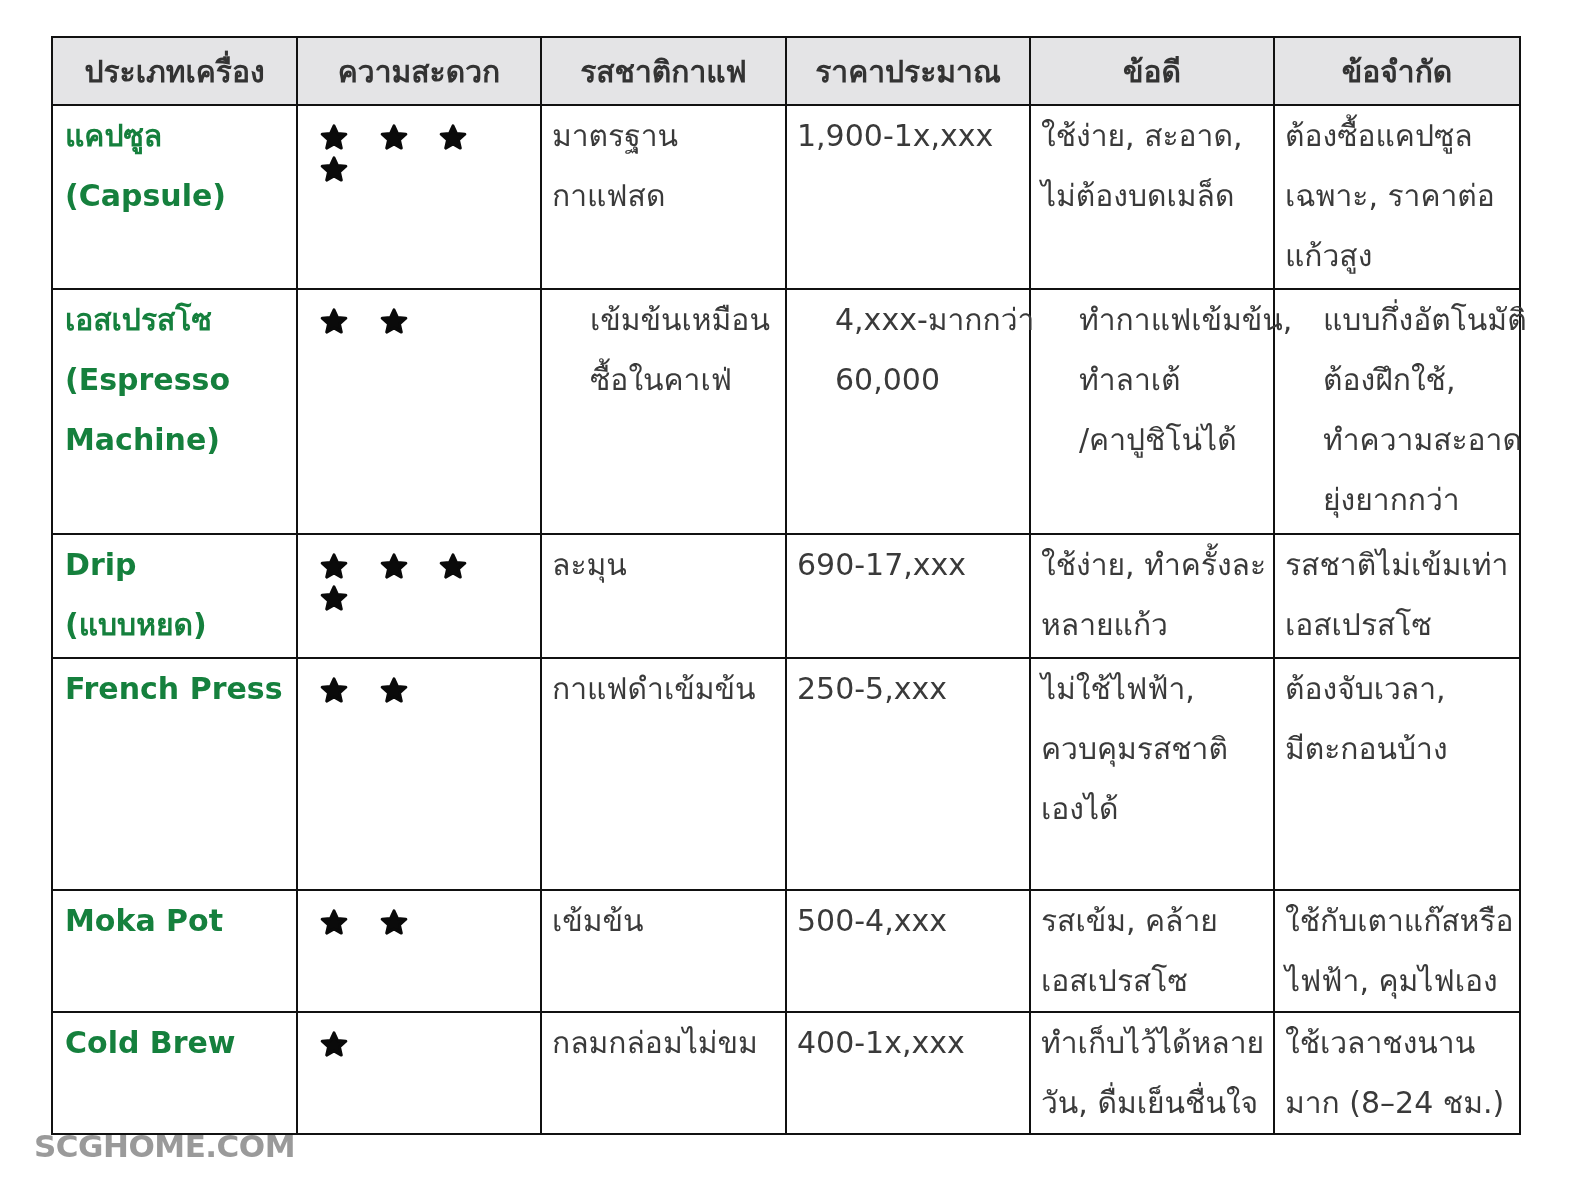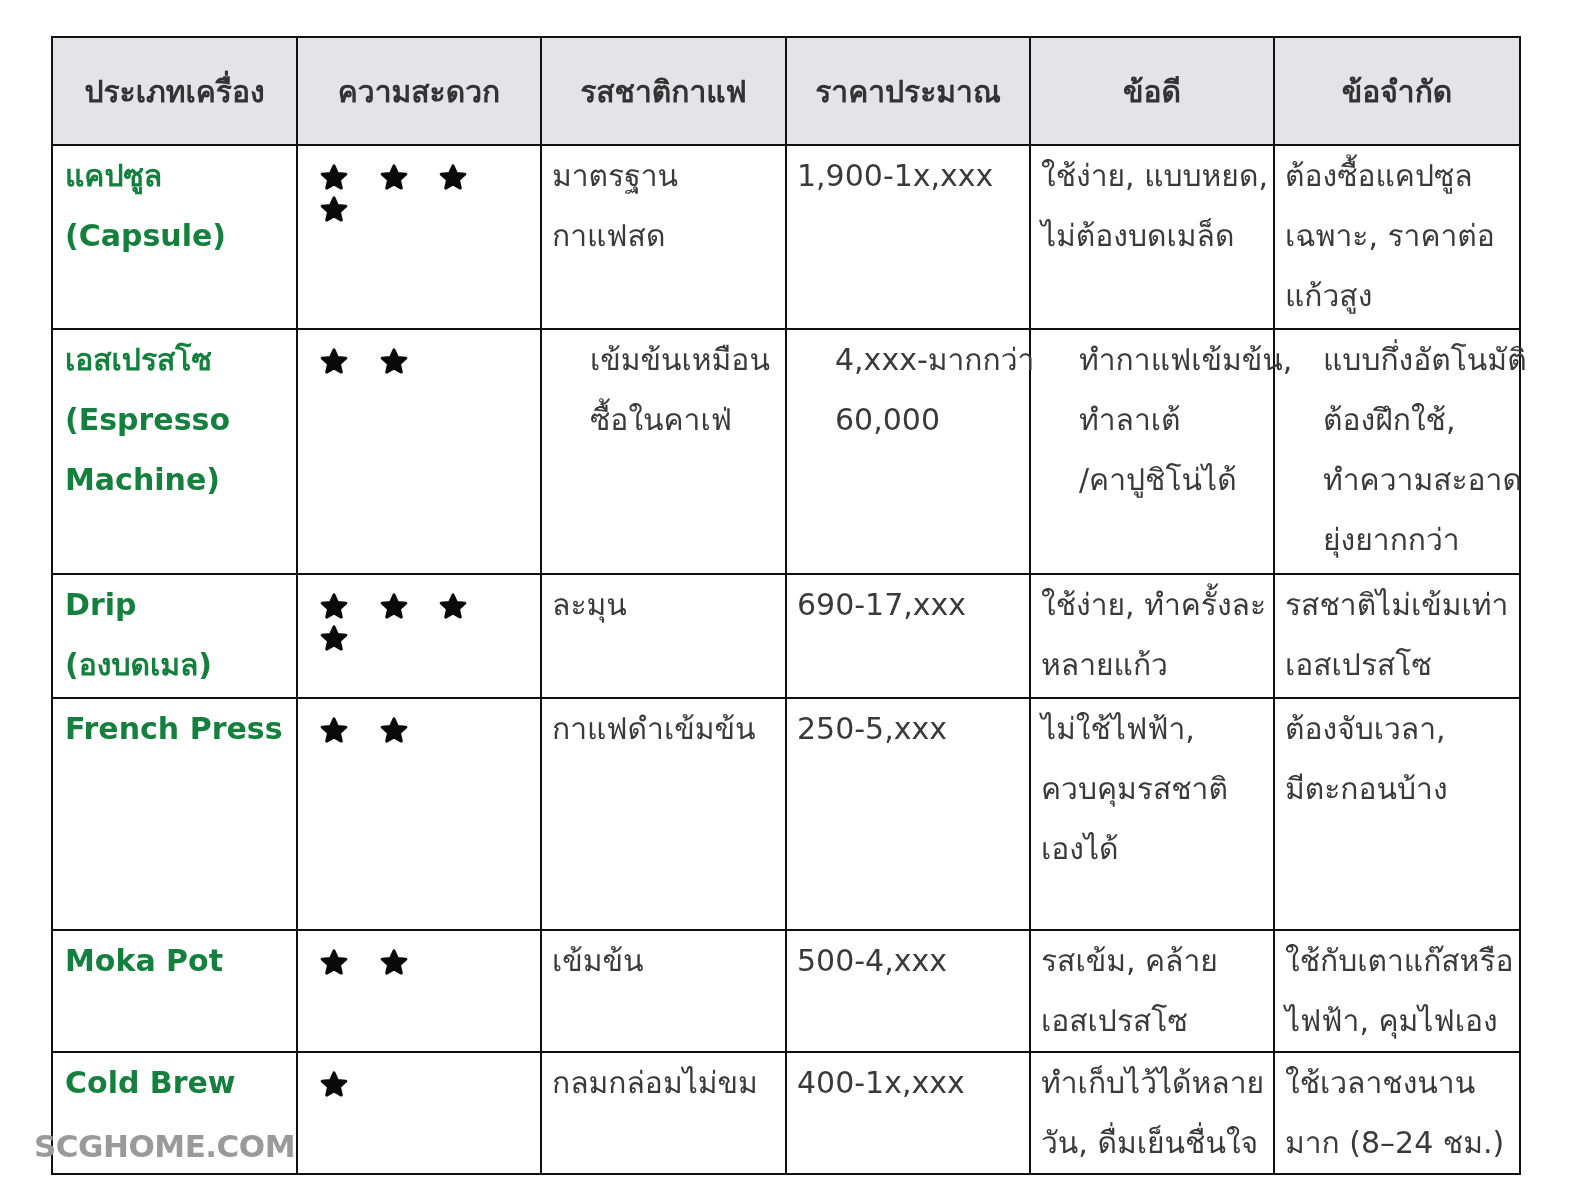--- a/index.html
+++ b/index.html
@@ -32,7 +32,7 @@
     }
     .compare-table th {
       background: #e4e4e6;
-      height: 108px;
+      height: 68px;
       vertical-align: middle;
       text-align: center;
       font-weight: bold;

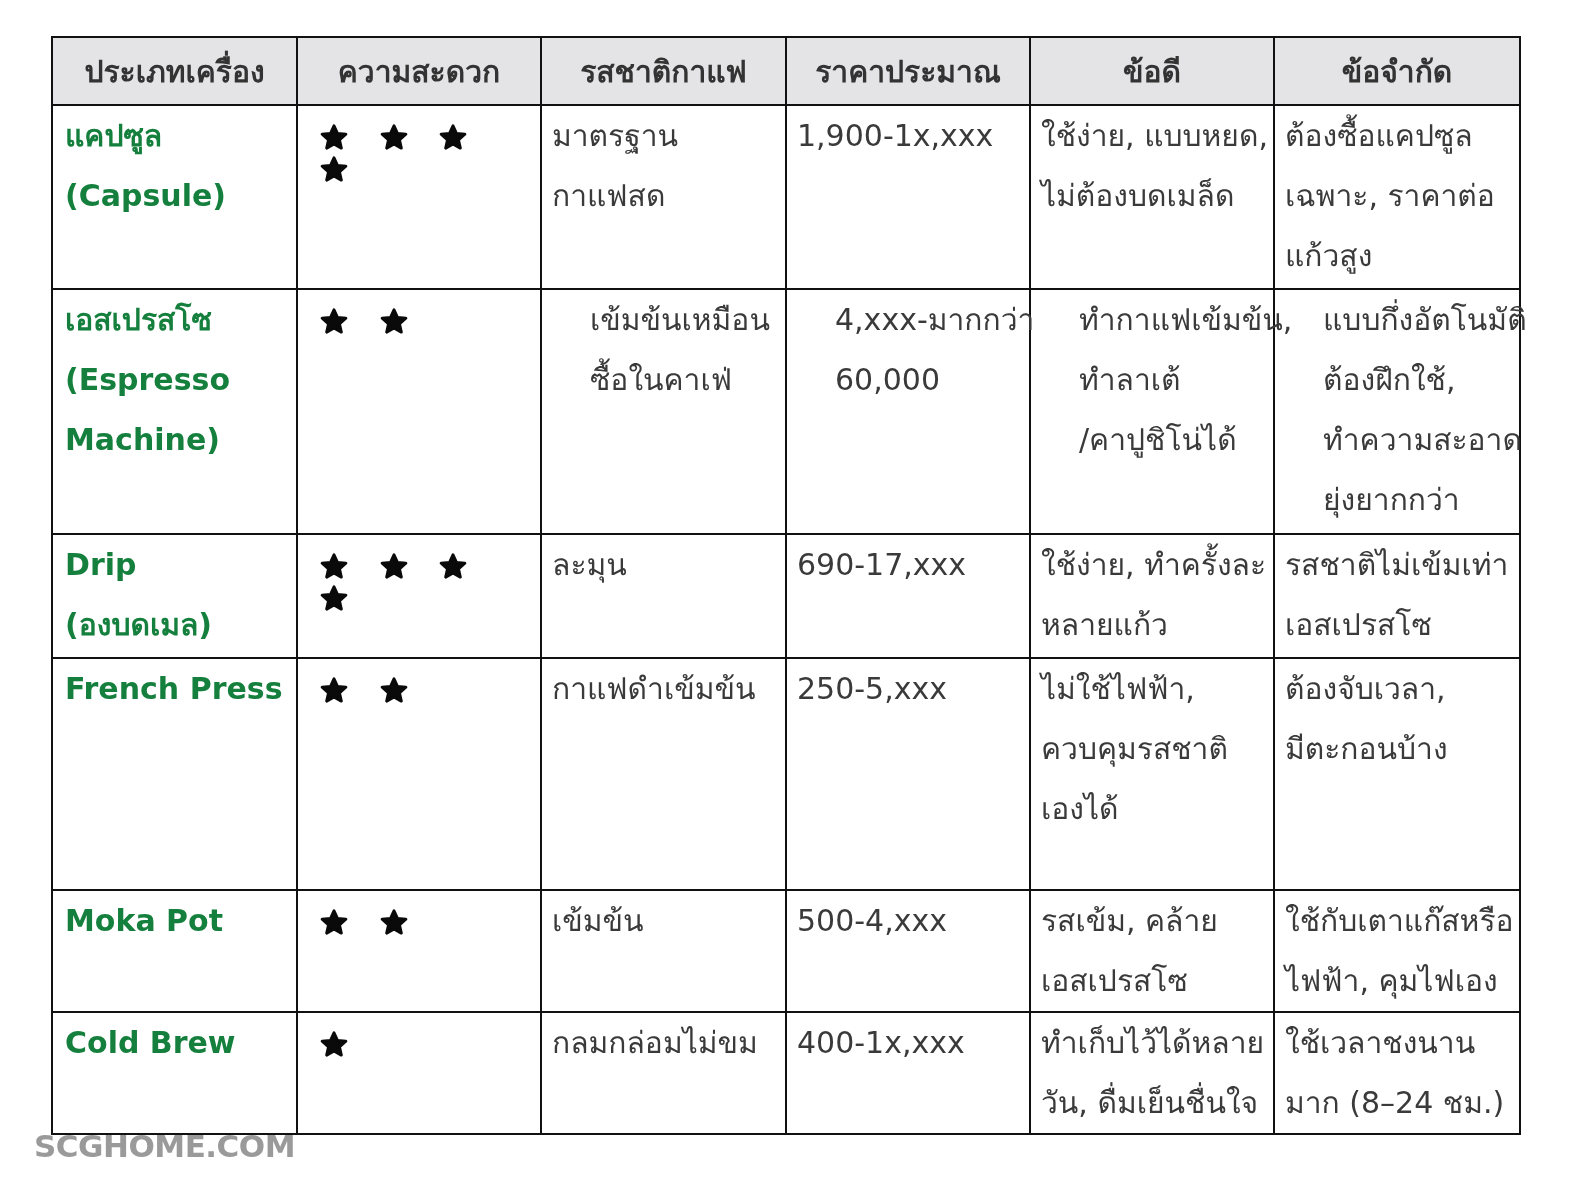--- a/index.html
+++ b/index.html
@@ -148,7 +148,7 @@
           <span class="line">1,900-1x,xxx</span>
         </td>
         <td class="pros-cell">
-          <span class="line">ใช้ง่าย, แบบหยด,</span>
+          <span class="line">ใช้ง่าย, สะอาด,</span>
           <span class="line">ไม่ต้องบดเมล็ด</span>
         </td>
         <td class="cons-cell">

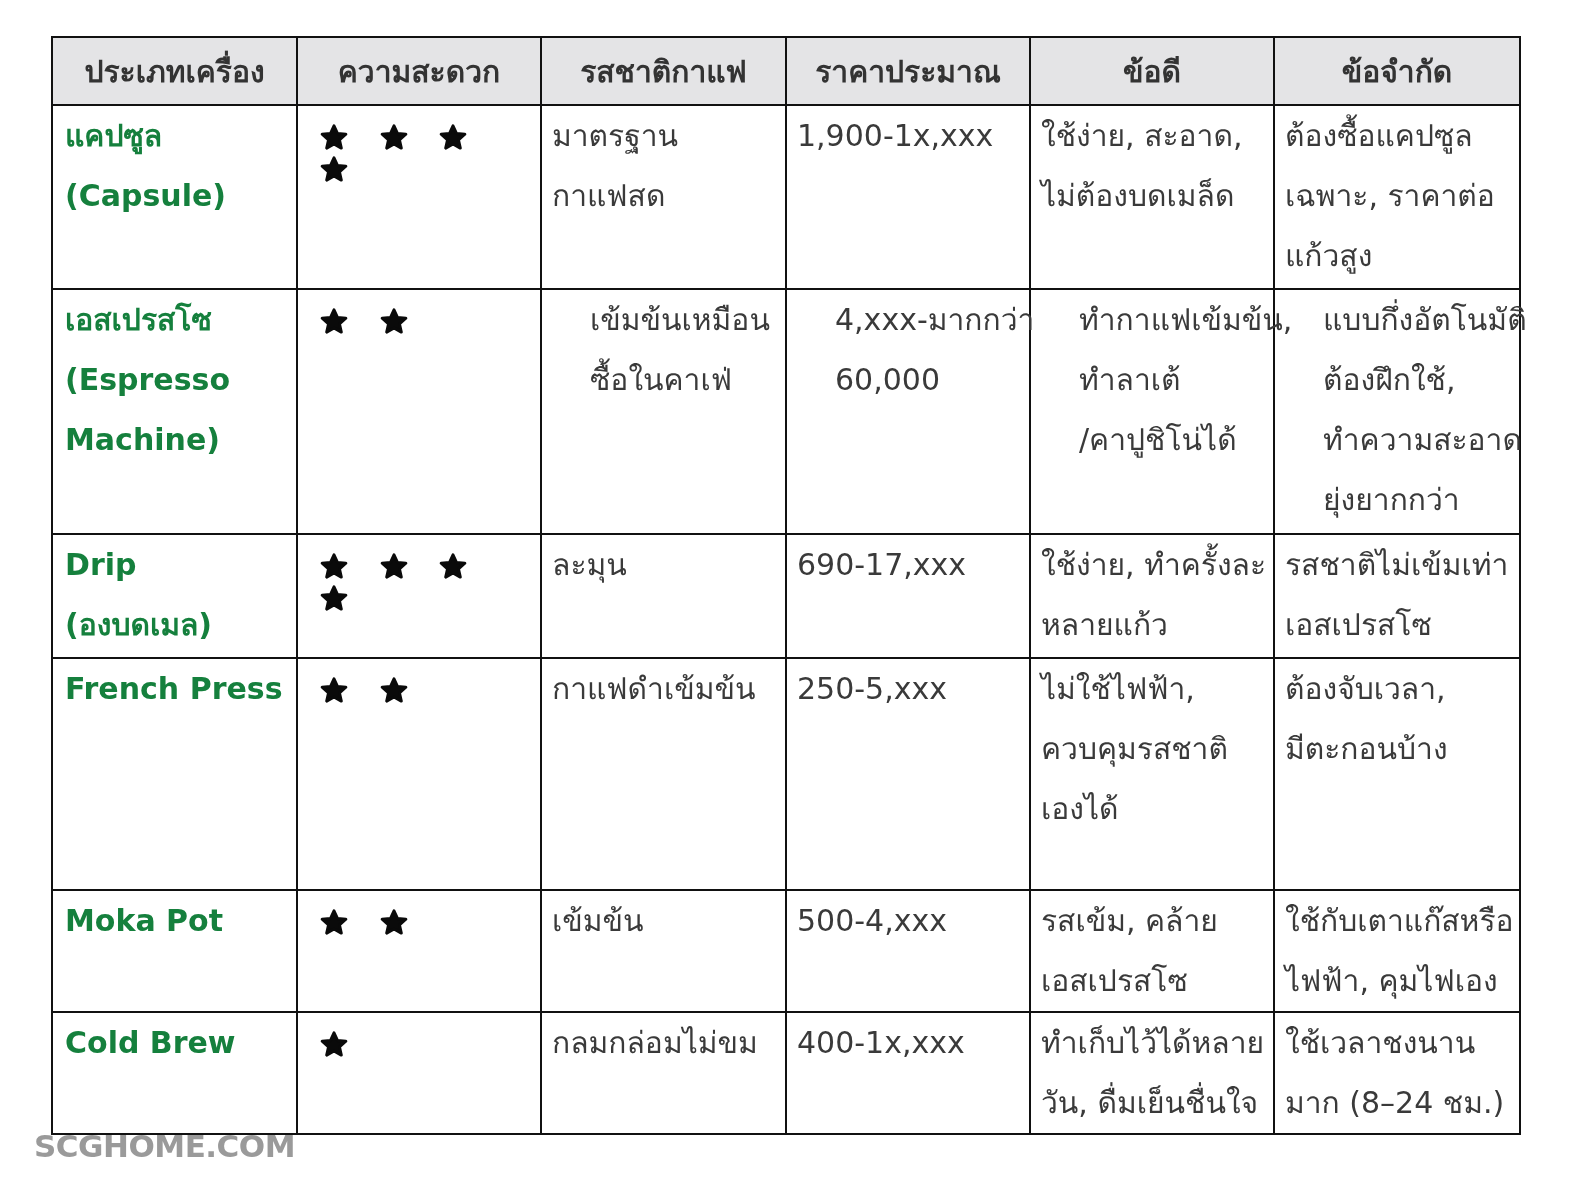--- a/index.html
+++ b/index.html
@@ -199,7 +199,7 @@
       <tr class="r3">
         <td class="type-cell">
           <span class="line">Drip</span>
-          <span class="line">(องบดเมล)</span>
+          <span class="line">(แบบหยด)</span>
         </td>
         <td class="rating-cell">
   <span class="star">

